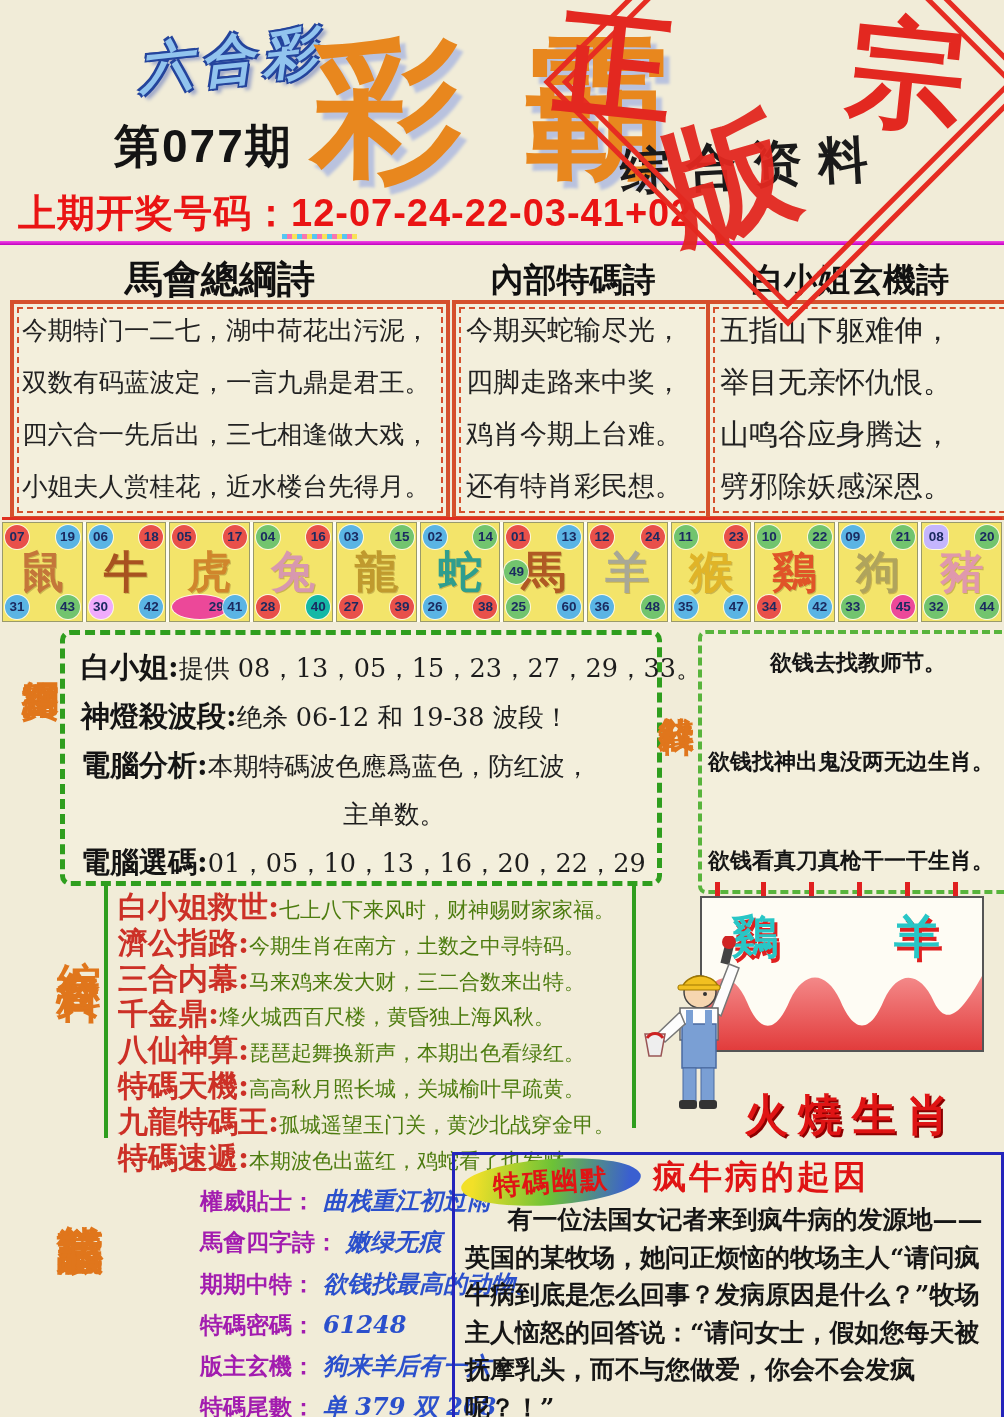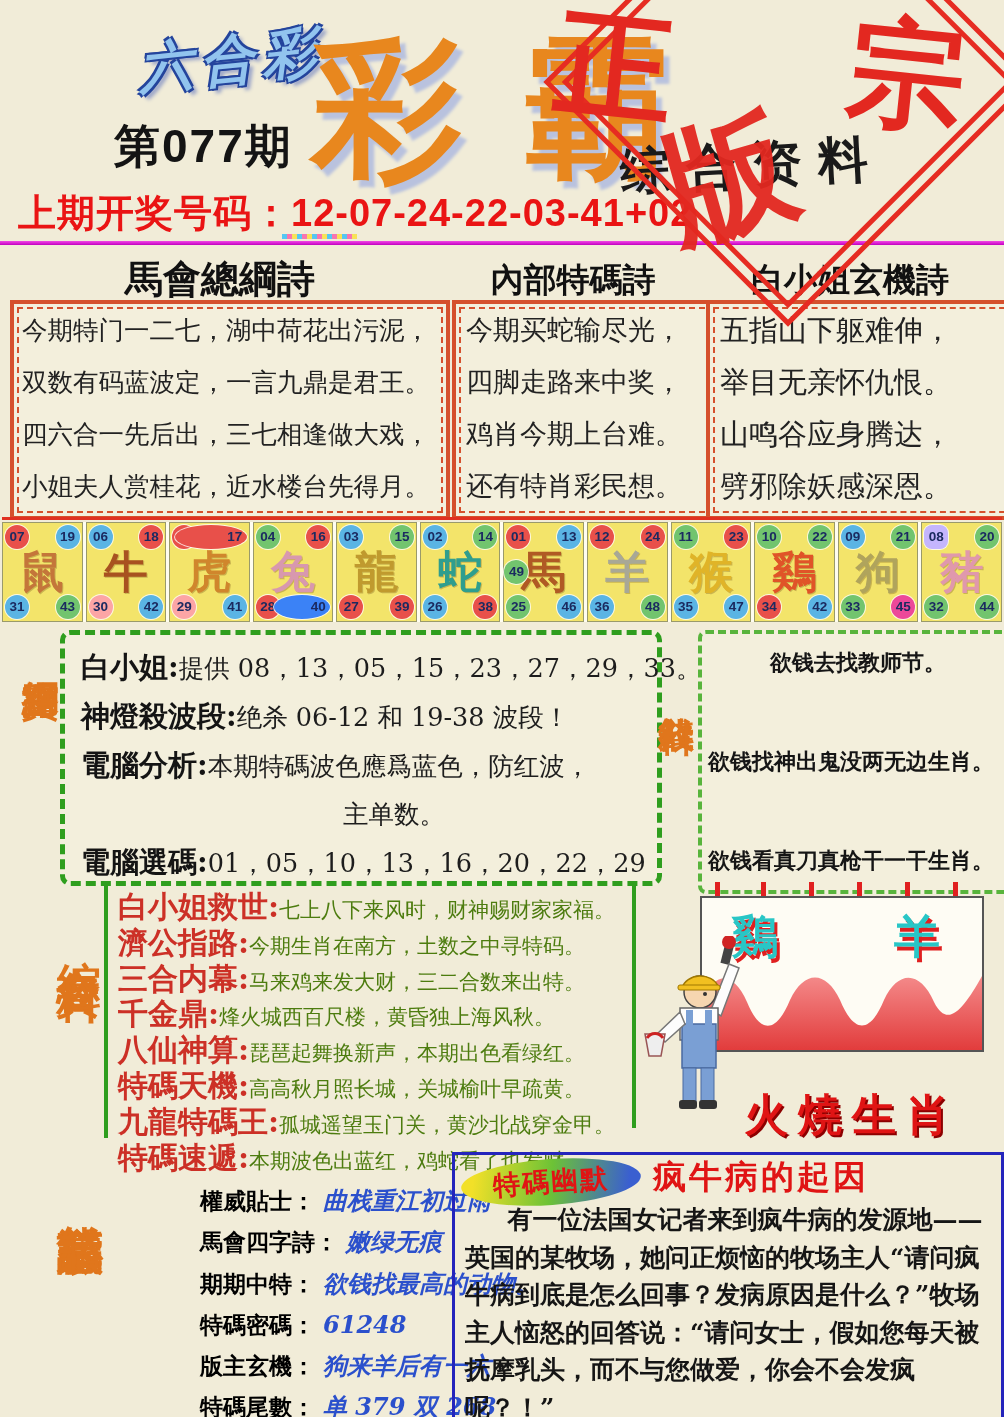--- a/index.html
+++ b/index.html
@@ -152,7 +152,7 @@
       <div class="z-cell">
         <span class="z-animal" style="color: rgb(208, 134, 44);">虎</span>
         <span class="num tl" style="background: rgb(232, 80, 74);">05</span>
-        <span class="num tr" style="background: rgb(232, 80, 74); padding-left: 48px;">17</span>
+        <span class="num tr" style="background: rgb(232, 80, 74);">17</span>
         <span class="num bl" style="background: #fca5a5;">29</span>
         <span class="num br" style="background: rgb(90, 180, 228);">41</span>
       </div>

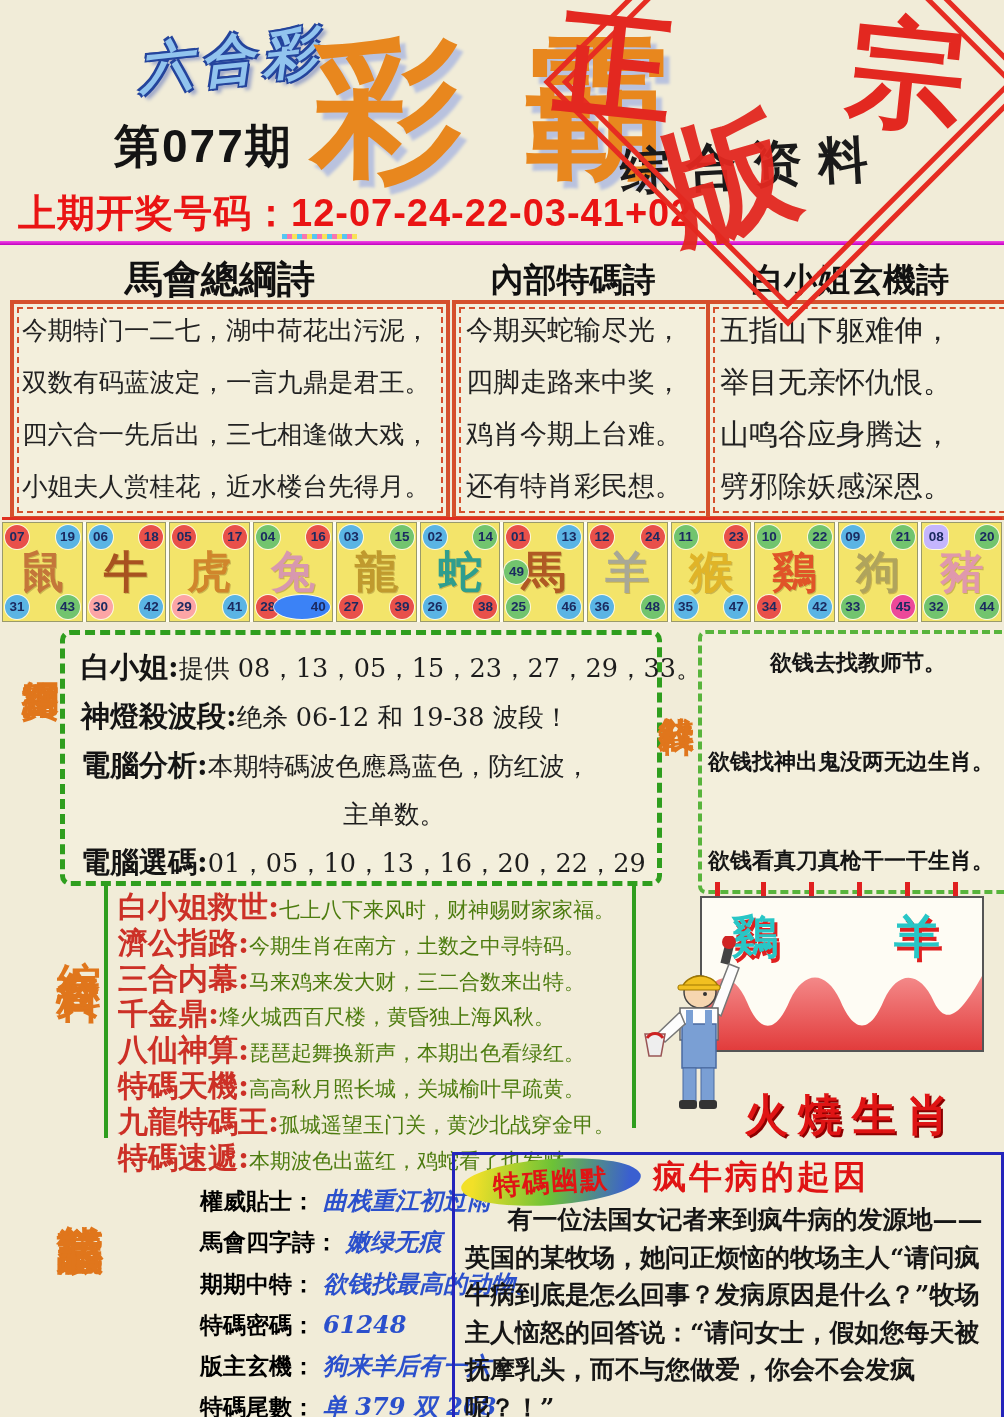--- a/index.html
+++ b/index.html
@@ -146,7 +146,7 @@
         <span class="z-animal" style="color: rgb(168, 82, 32);">牛</span>
         <span class="num tl" style="background: rgb(90, 180, 228);">06</span>
         <span class="num tr" style="background: rgb(232, 80, 74);">18</span>
-        <span class="num bl" style="background: #fca5a5;">30</span>
+        <span class="num bl" style="background: #f0abfc;">30</span>
         <span class="num br" style="background: rgb(90, 180, 228);">42</span>
       </div>
       <div class="z-cell">

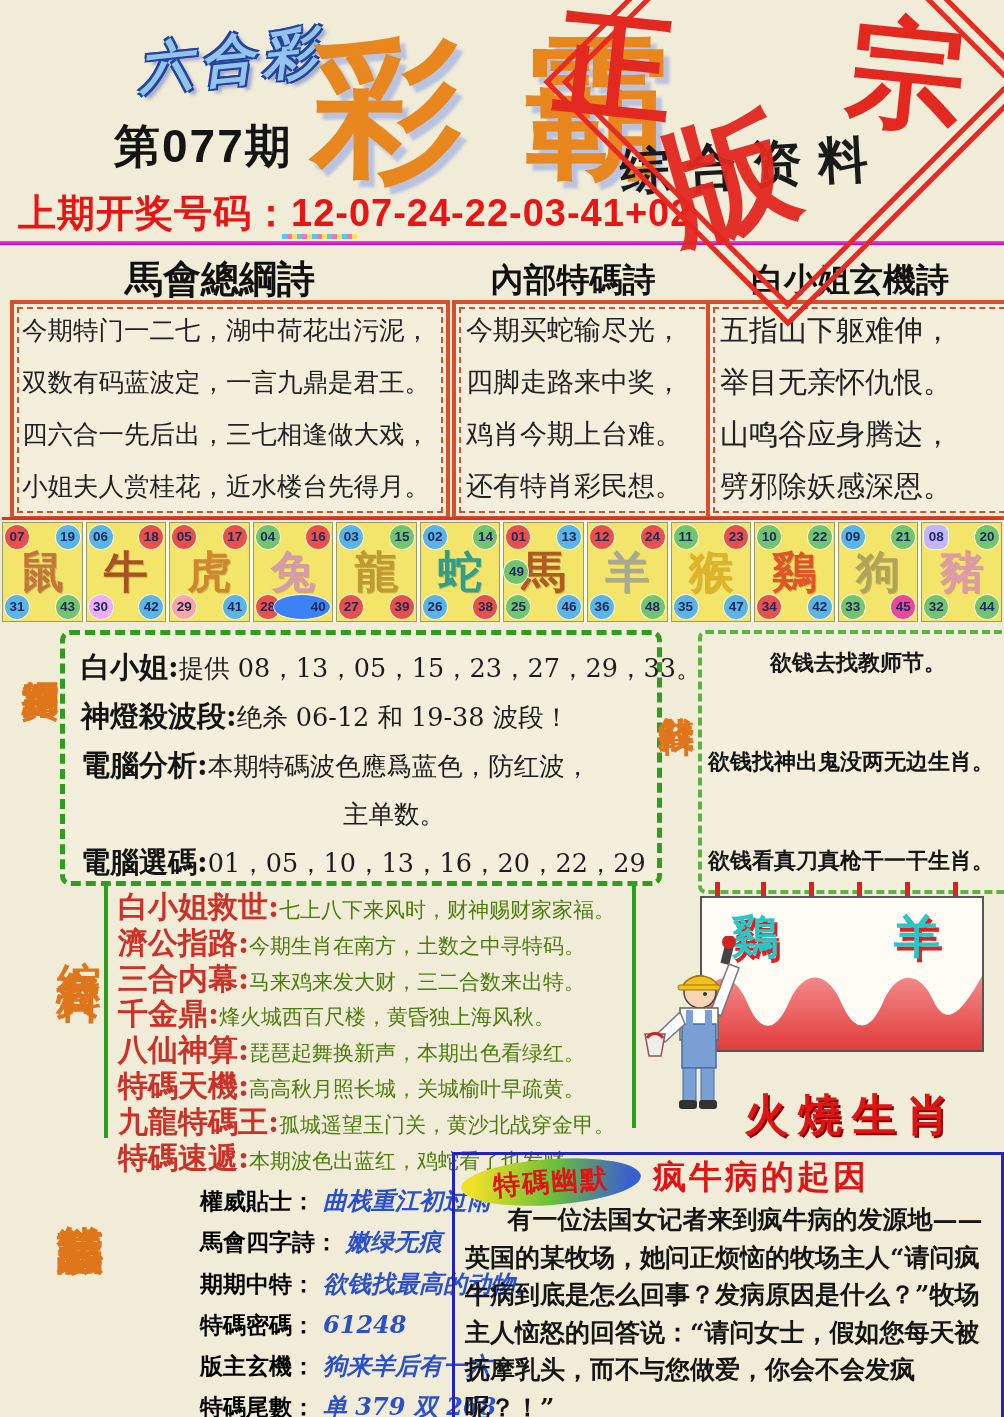--- a/index.html
+++ b/index.html
@@ -153,7 +153,7 @@
         <span class="z-animal" style="color: rgb(208, 134, 44);">虎</span>
         <span class="num tl" style="background: rgb(232, 80, 74);">05</span>
         <span class="num tr" style="background: rgb(232, 80, 74);">17</span>
-        <span class="num bl" style="background: #fca5a5;">29</span>
+        <span class="num bl" style="background: #ec4899; padding-left: 32px;">29</span>
         <span class="num br" style="background: rgb(90, 180, 228);">41</span>
       </div>
       <div class="z-cell">

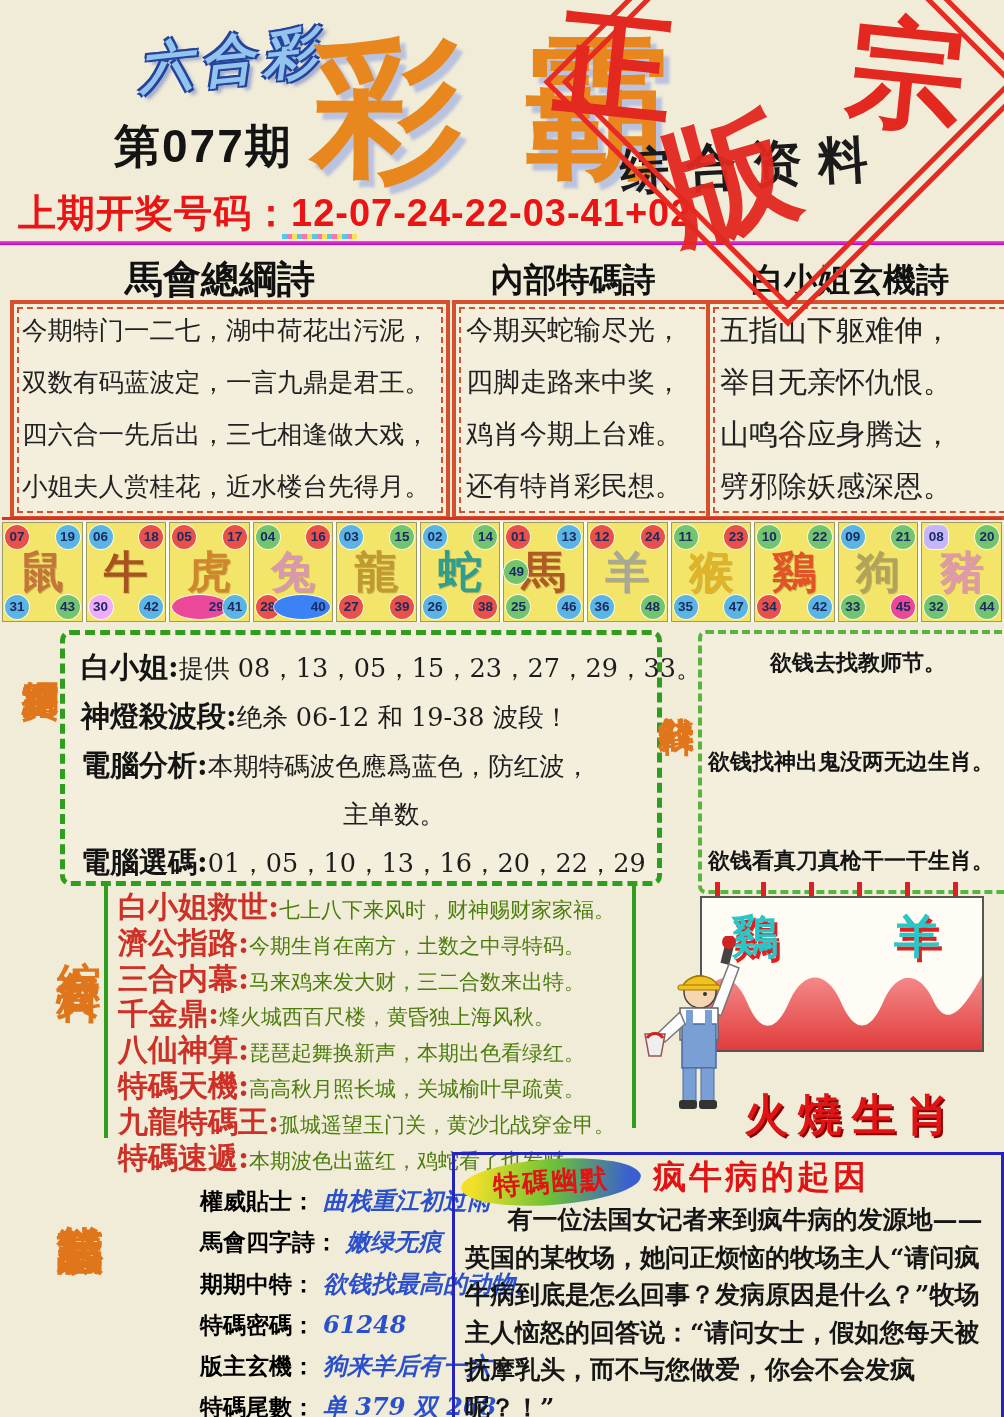--- a/index.html
+++ b/index.html
@@ -161,7 +161,7 @@
         <span class="num tl" style="background: rgb(114, 196, 110);">04</span>
         <span class="num tr" style="background: rgb(232, 80, 74);">16</span>
         <span class="num bl" style="background: rgb(232, 80, 74);">28</span>
-        <span class="num br" style="background: #3b82f6; padding-left: 32px;">40</span>
+        <span class="num br" style="background: #14b8a6;">40</span>
       </div>
       <div class="z-cell">
         <span class="z-animal" style="color: rgb(192, 154, 46);">龍</span>

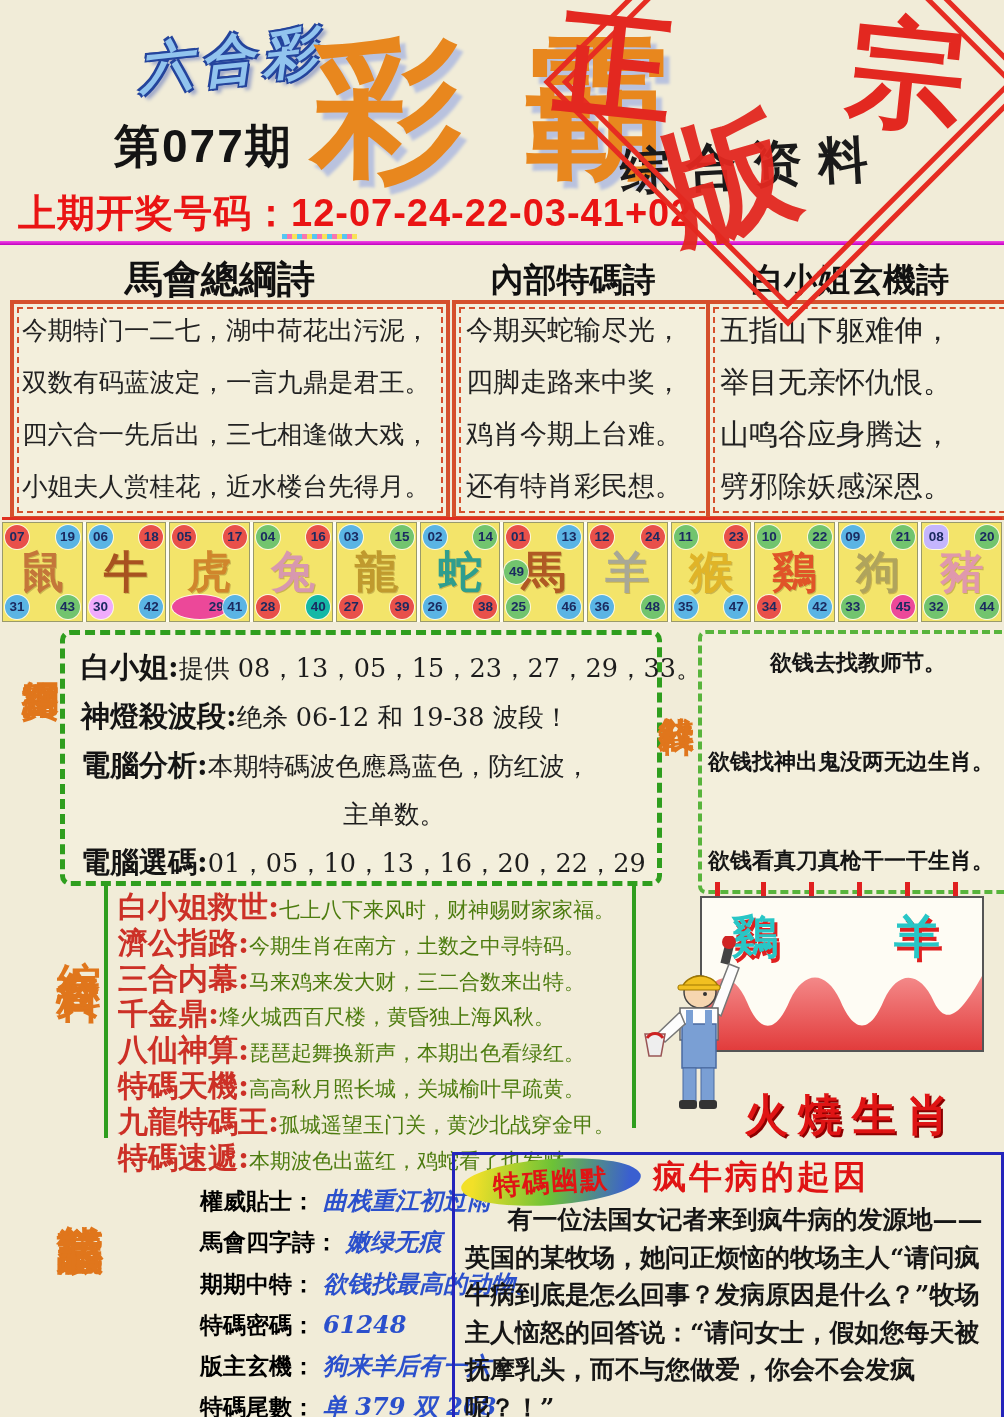--- a/index.html
+++ b/index.html
@@ -183,7 +183,7 @@
         <span class="num tr" style="background: rgb(90, 180, 228);">13</span>
         <span class="num ml" style="background: rgb(114, 196, 110);">49</span>
         <span class="num bl" style="background: rgb(114, 196, 110);">25</span>
-        <span class="num br" style="background: rgb(90, 180, 228);">46</span>
+        <span class="num br" style="background: rgb(90, 180, 228);">60</span>
       </div>
       <div class="z-cell">
         <span class="z-animal" style="color: rgb(168, 168, 150);">羊</span>

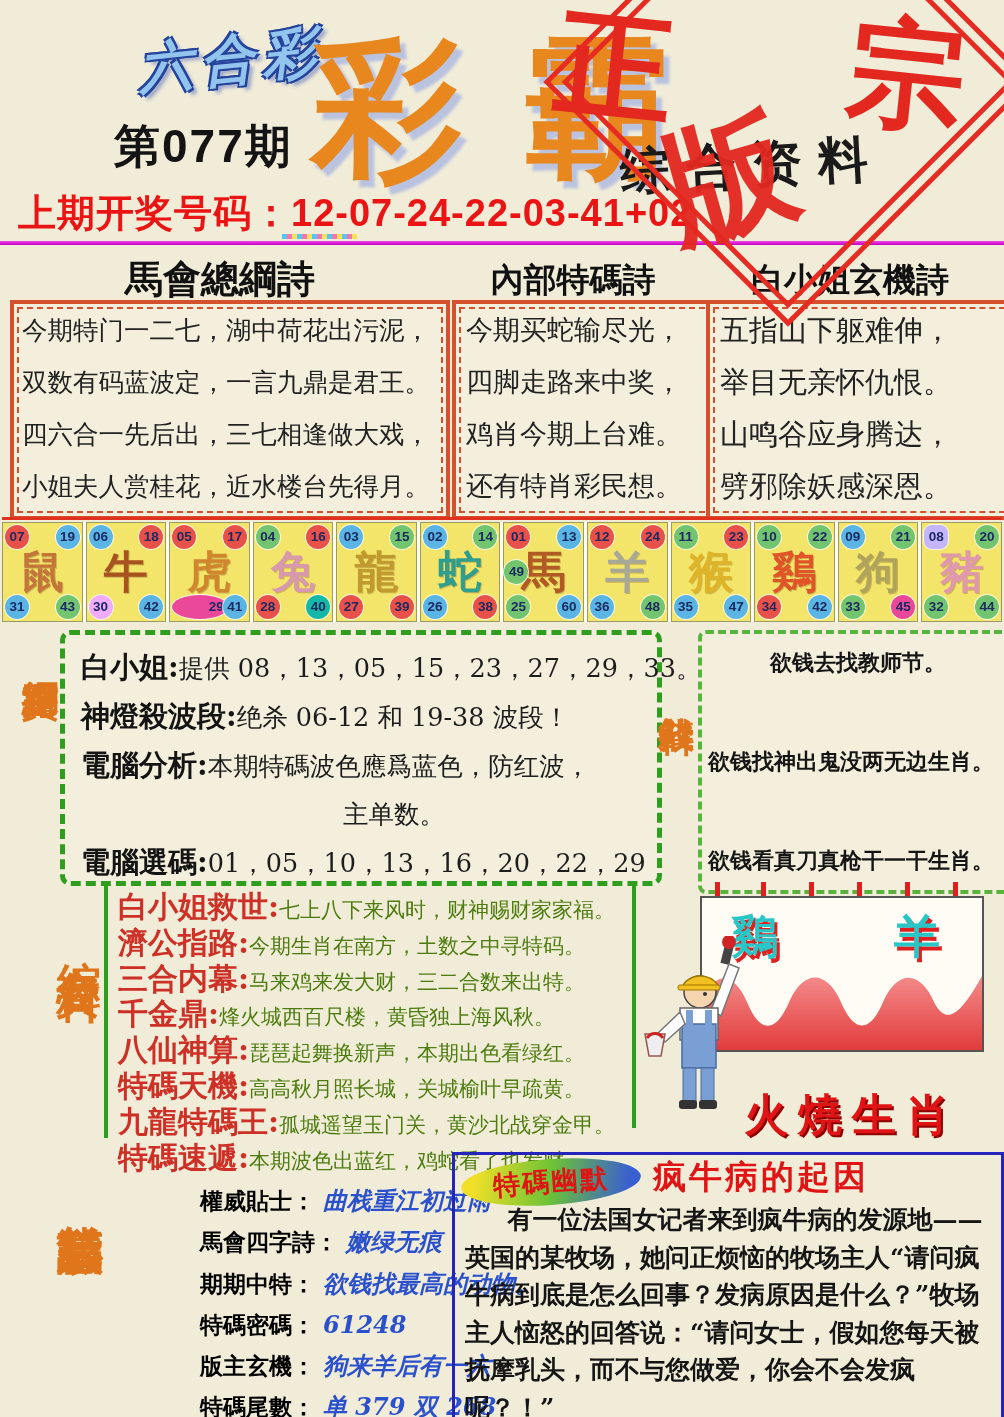--- a/index.html
+++ b/index.html
@@ -75,7 +75,7 @@
 
   
   .m-rows .info-row{line-height:38.3px;white-space:nowrap;}
-  .m-rows .row-lab{font-size:23px;font-weight:bold;color:#000000;}
+  .m-rows .row-lab{font-size:23px;font-weight:bold;color:#a21caf;}
   .m-rows .row-txt{font-size:24px;font-weight:bold;font-style:italic;color:#2b50cc;margin-left:8px;}
 
   

